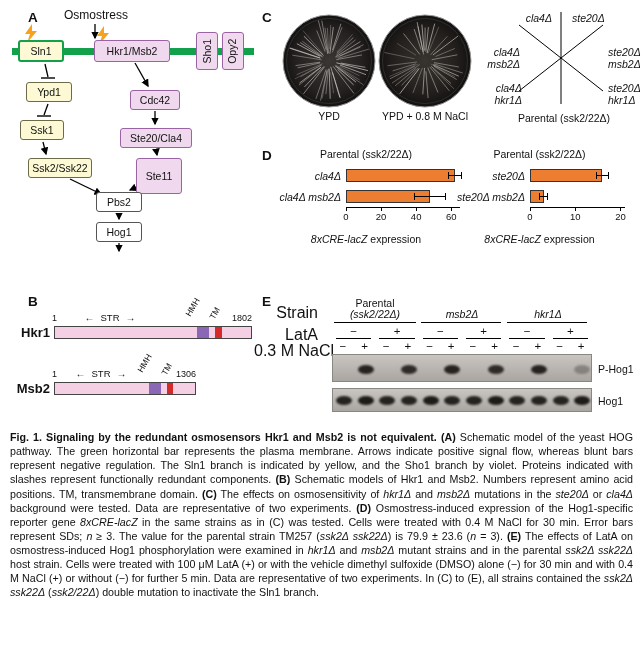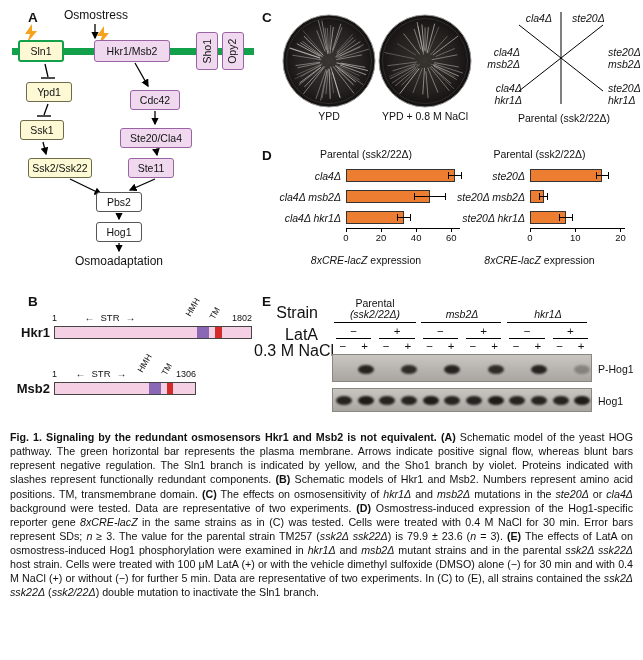--- a/index.html
+++ b/index.html
@@ -139,7 +139,7 @@
   <div class="node n-yellow" style="left:20px;top:152px;width:64px;height:20px">
         <span>Ssk2/Ssk22</span>
       </div>
-  <div class="node n-violet" style="left:120px;top:152px;width:46px;height:20px">
+  <div class="node n-violet" style="left:128px;top:152px;width:46px;height:36px">
         <span>Ste11</span>
       </div>
   <div class="node n-plain" style="left:88px;top:186px;width:46px;height:20px">

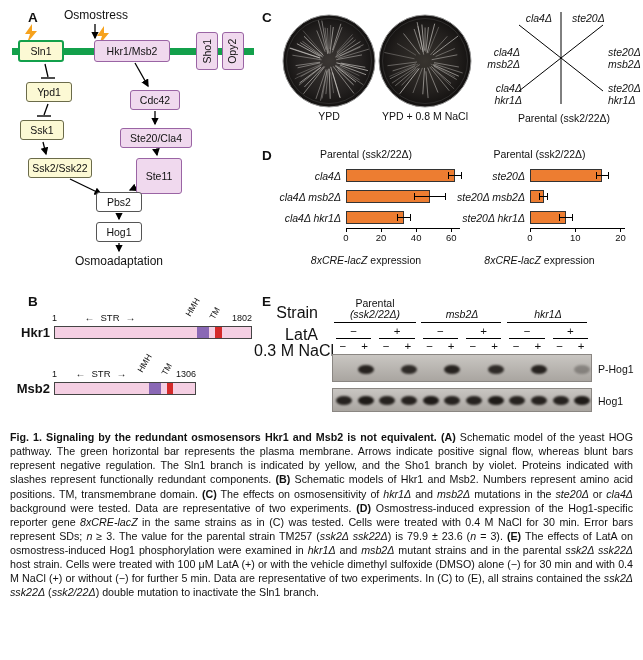--- a/index.html
+++ b/index.html
@@ -351,13 +351,6 @@
             <div class="c-err" style="left: 68.4px; width: 31.5692px;"></div>
           </div>
         </div>
-        <div class="c-row">
-          <div class="c-lab" style="width: 74px;">cla4Δ hkr1Δ</div>
-          <div class="c-barwrap" style="width: 114px;">
-            <div class="c-bar" style="width: 57.8769px; background: rgb(237, 125, 49);"></div>
-            <div class="c-err" style="left: 50.8615px; width: 14.0308px;"></div>
-          </div>
-        </div>
         <div class="c-axis" style="width: 114px; margin-left: 74px;">
           <div class="c-tick" style="left: 0px;"></div>
           <div class="c-ticklab" style="left: 0px;">0</div>

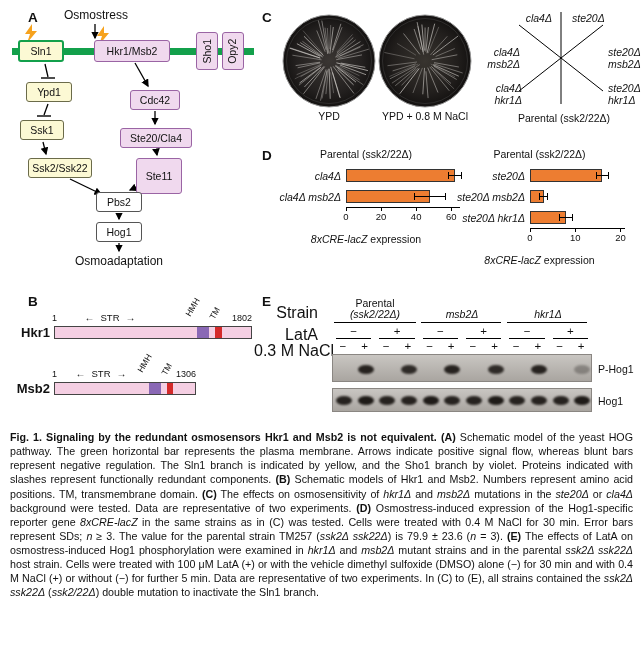--- a/index.html
+++ b/index.html
@@ -379,13 +379,6 @@
             <div class="c-err" style="left: 9.04762px; width: 9.04762px;"></div>
           </div>
         </div>
-        <div class="c-row">
-          <div class="c-lab" style="width: 76px;">ste20Δ hkr1Δ</div>
-          <div class="c-barwrap" style="width: 95px;">
-            <div class="c-bar" style="width: 36.1905px; background: rgb(237, 125, 49);"></div>
-            <div class="c-err" style="left: 29.4048px; width: 13.5714px;"></div>
-          </div>
-        </div>
         <div class="c-axis" style="width: 95px; margin-left: 76px;">
           <div class="c-tick" style="left: 0px;"></div>
           <div class="c-ticklab" style="left: 0px;">0</div>

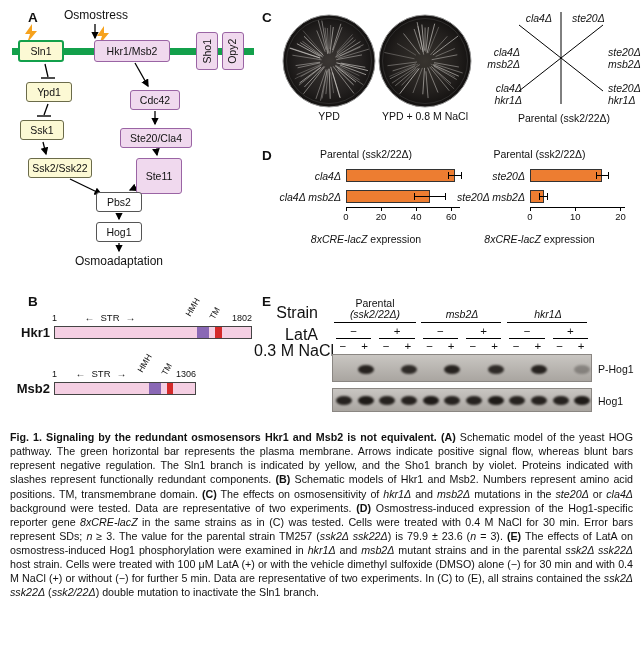--- a/index.html
+++ b/index.html
@@ -149,7 +149,6 @@
         <span>Hog1</span>
       </div>
 
-  <div class="txt" style="left:36px;top:248px;width:150px;text-align:center;font-size:12px">Osmoadaptation</div>
 </div>
 
 <div class="panel" id="panelB" style="left:8px;top:294px;width:252px;height:126px">

